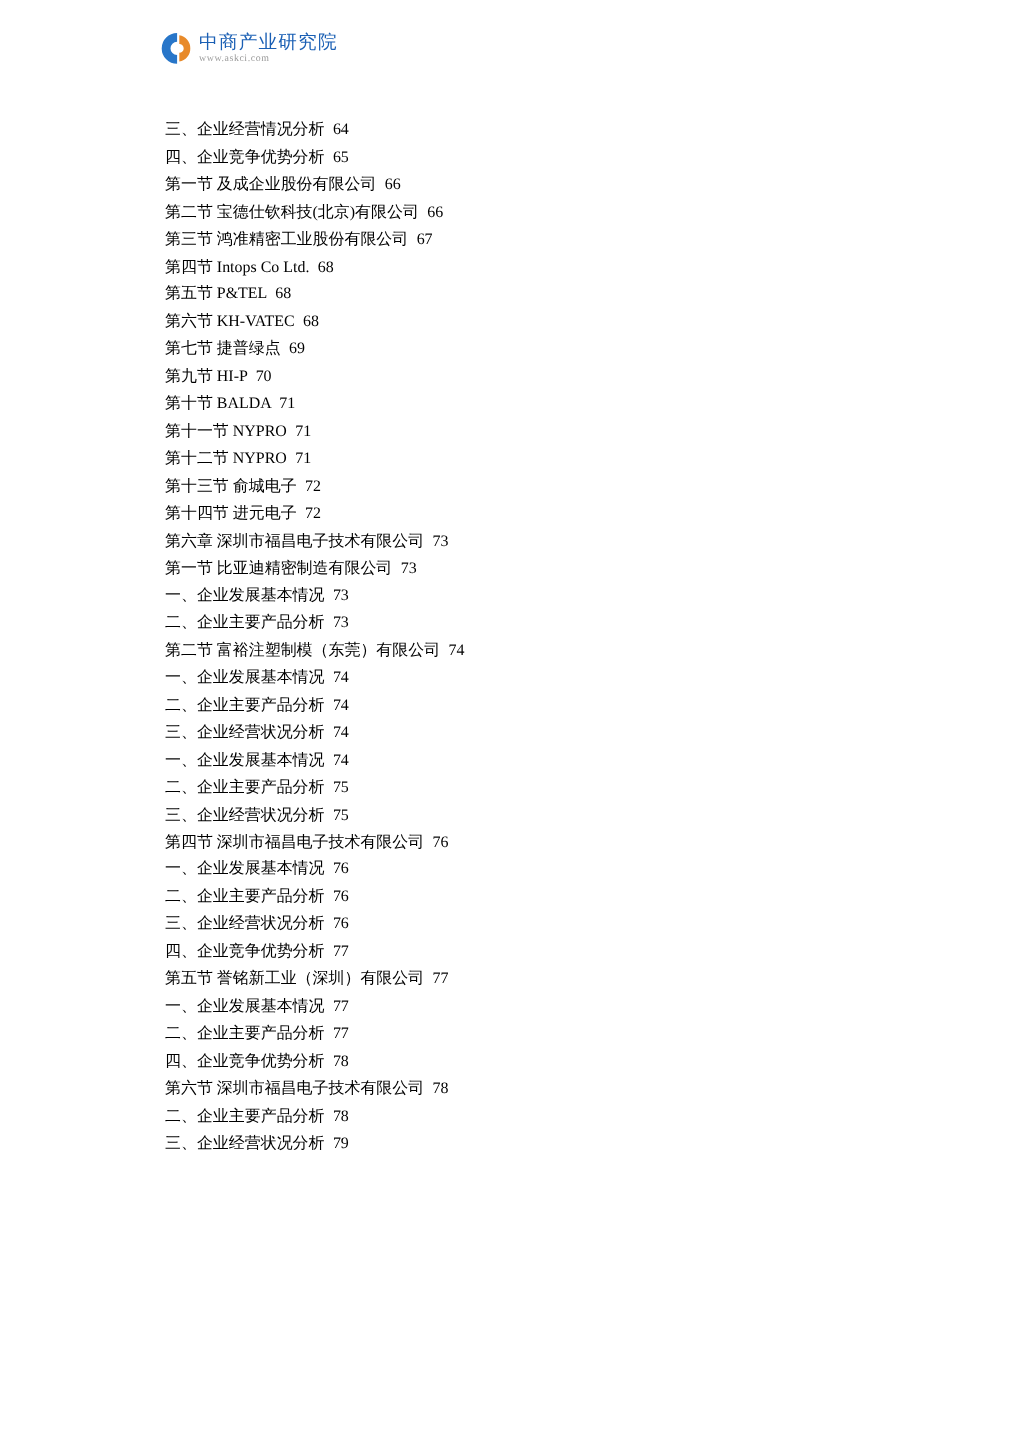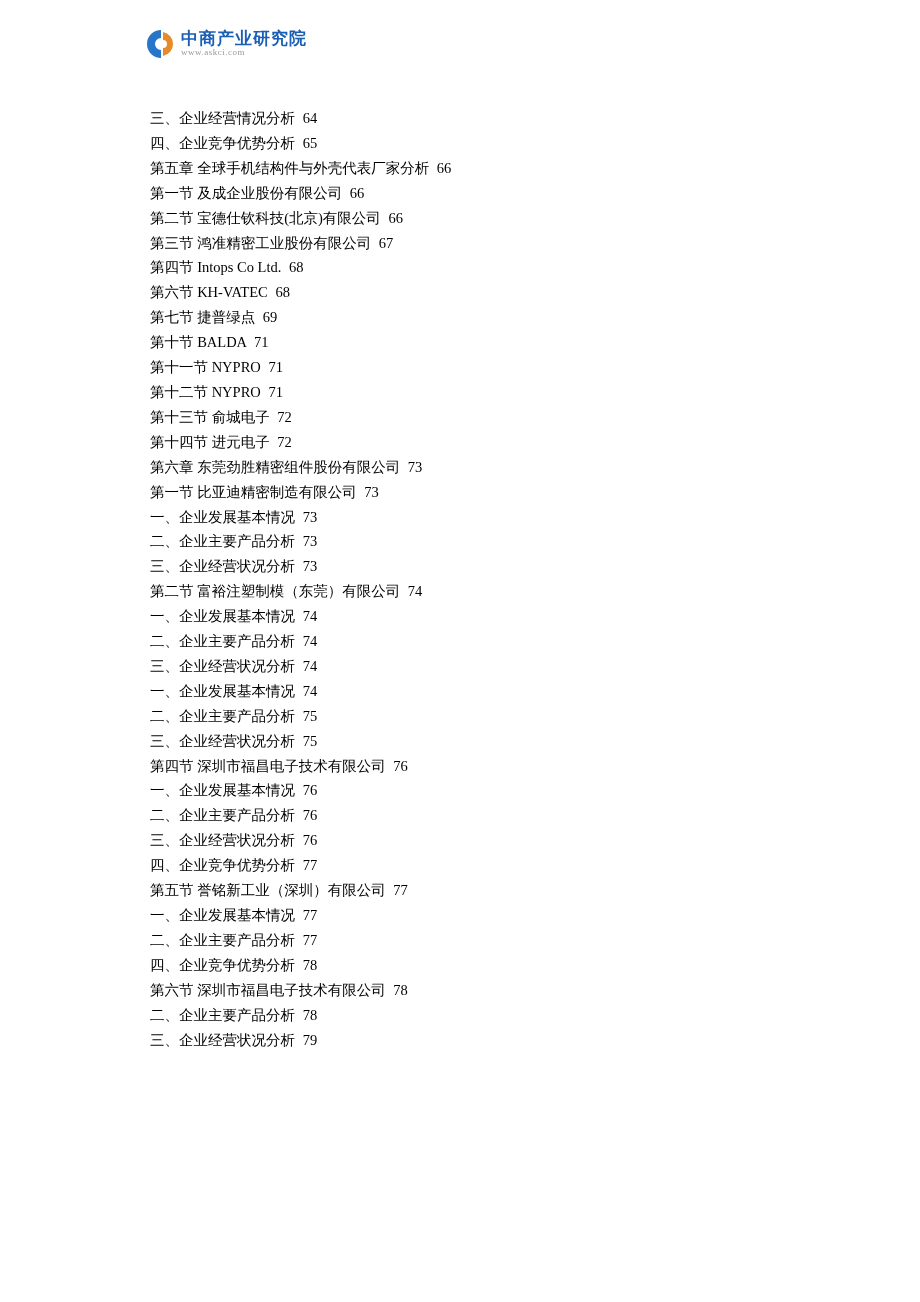--- a/index.html
+++ b/index.html
@@ -25,7 +25,7 @@
     }
     .logo-text-cn {
       font-size: 17px;
-      font-weight: bold;
+      font-weight: normal;
       color: #1a5fb4;
       letter-spacing: 1px;
       line-height: 1;

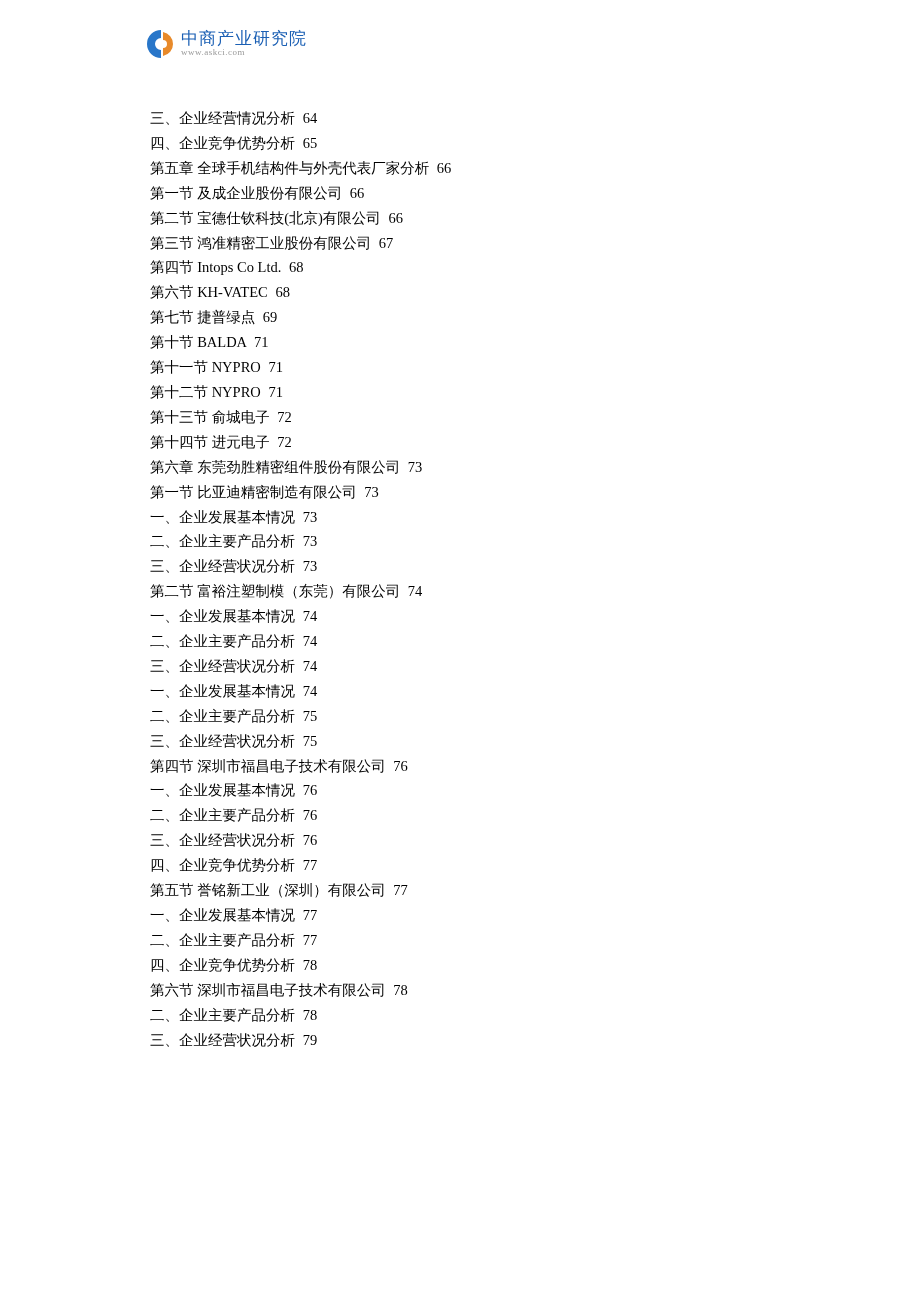--- a/index.html
+++ b/index.html
@@ -70,7 +70,6 @@
 <div class="content" id="toc-container">
     <div class="toc-line"><span class="toc-title">三、企业经营情况分析</span> <span class="toc-page">64</span></div>
     <div class="toc-line"><span class="toc-title">四、企业竞争优势分析</span> <span class="toc-page">65</span></div>
-    <div class="toc-line"><span class="toc-title">第五章 全球手机结构件与外壳代表厂家分析</span> <span class="toc-page">66</span></div>
     <div class="toc-line"><span class="toc-title">第一节 及成企业股份有限公司</span> <span class="toc-page">66</span></div>
     <div class="toc-line"><span class="toc-title">第二节 宝德仕钦科技(北京)有限公司</span> <span class="toc-page">66</span></div>
     <div class="toc-line"><span class="toc-title">第三节 鸿准精密工业股份有限公司</span> <span class="toc-page">67</span></div>

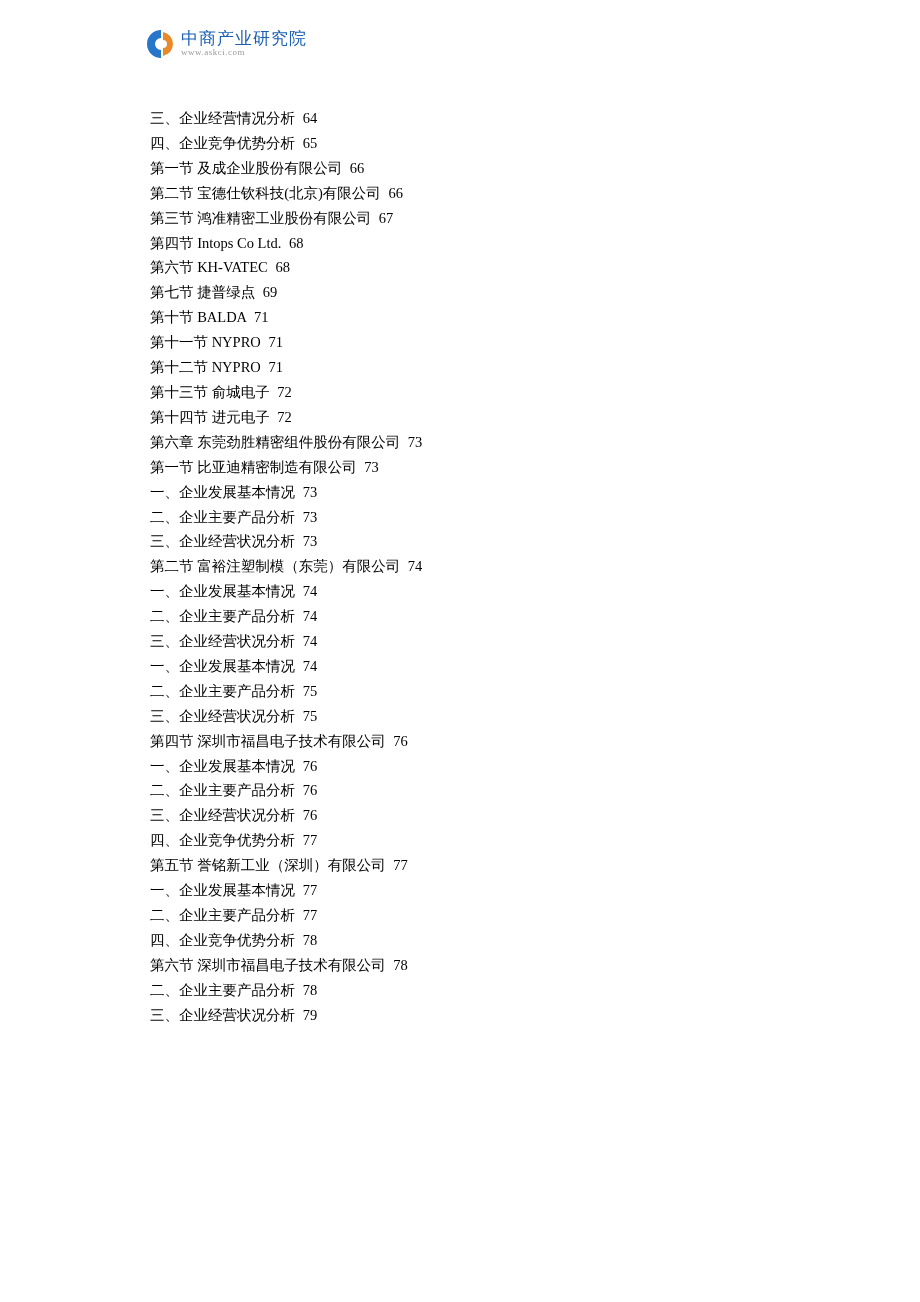--- a/index.html
+++ b/index.html
@@ -74,6 +74,7 @@
     <div class="toc-line"><span class="toc-title">第二节 宝德仕钦科技(北京)有限公司</span> <span class="toc-page">66</span></div>
     <div class="toc-line"><span class="toc-title">第三节 鸿准精密工业股份有限公司</span> <span class="toc-page">67</span></div>
     <div class="toc-line"><span class="toc-title">第四节 Intops Co Ltd.</span> <span class="toc-page">68</span></div>
+    <div class="toc-line"><span class="toc-title">第五节 P&amp;TEL</span> <span class="toc-page">68</span></div>
     <div class="toc-line"><span class="toc-title">第六节 KH-VATEC</span> <span class="toc-page">68</span></div>
     <div class="toc-line"><span class="toc-title">第七节 捷普绿点</span> <span class="toc-page">69</span></div>
     <div class="toc-line"><span class="toc-title">第十节 BALDA</span> <span class="toc-page">71</span></div>

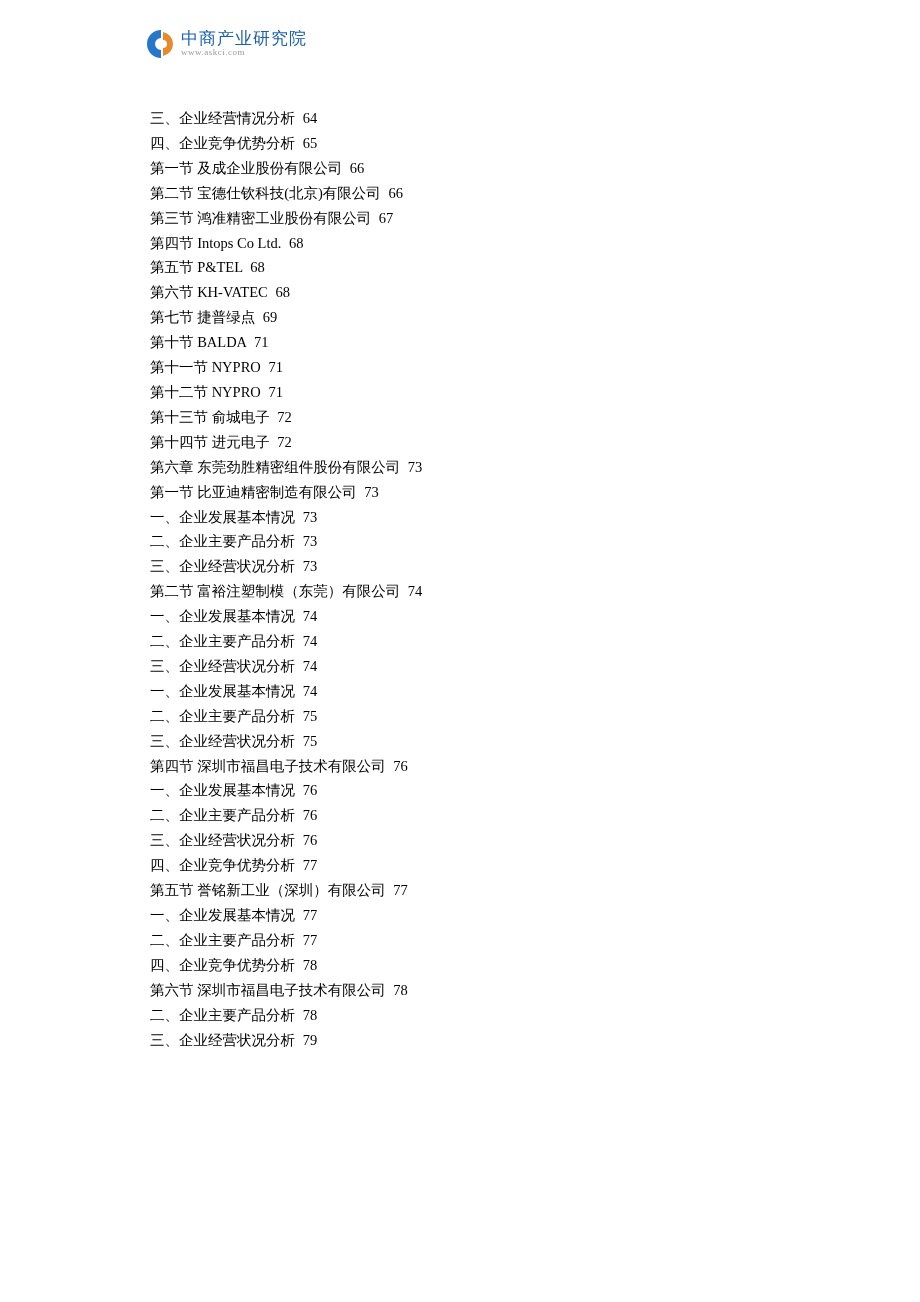--- a/index.html
+++ b/index.html
@@ -77,6 +77,7 @@
     <div class="toc-line"><span class="toc-title">第五节 P&amp;TEL</span> <span class="toc-page">68</span></div>
     <div class="toc-line"><span class="toc-title">第六节 KH-VATEC</span> <span class="toc-page">68</span></div>
     <div class="toc-line"><span class="toc-title">第七节 捷普绿点</span> <span class="toc-page">69</span></div>
+    <div class="toc-line"><span class="toc-title">第九节 HI-P</span> <span class="toc-page">70</span></div>
     <div class="toc-line"><span class="toc-title">第十节 BALDA</span> <span class="toc-page">71</span></div>
     <div class="toc-line"><span class="toc-title">第十一节 NYPRO</span> <span class="toc-page">71</span></div>
     <div class="toc-line"><span class="toc-title">第十二节 NYPRO</span> <span class="toc-page">71</span></div>

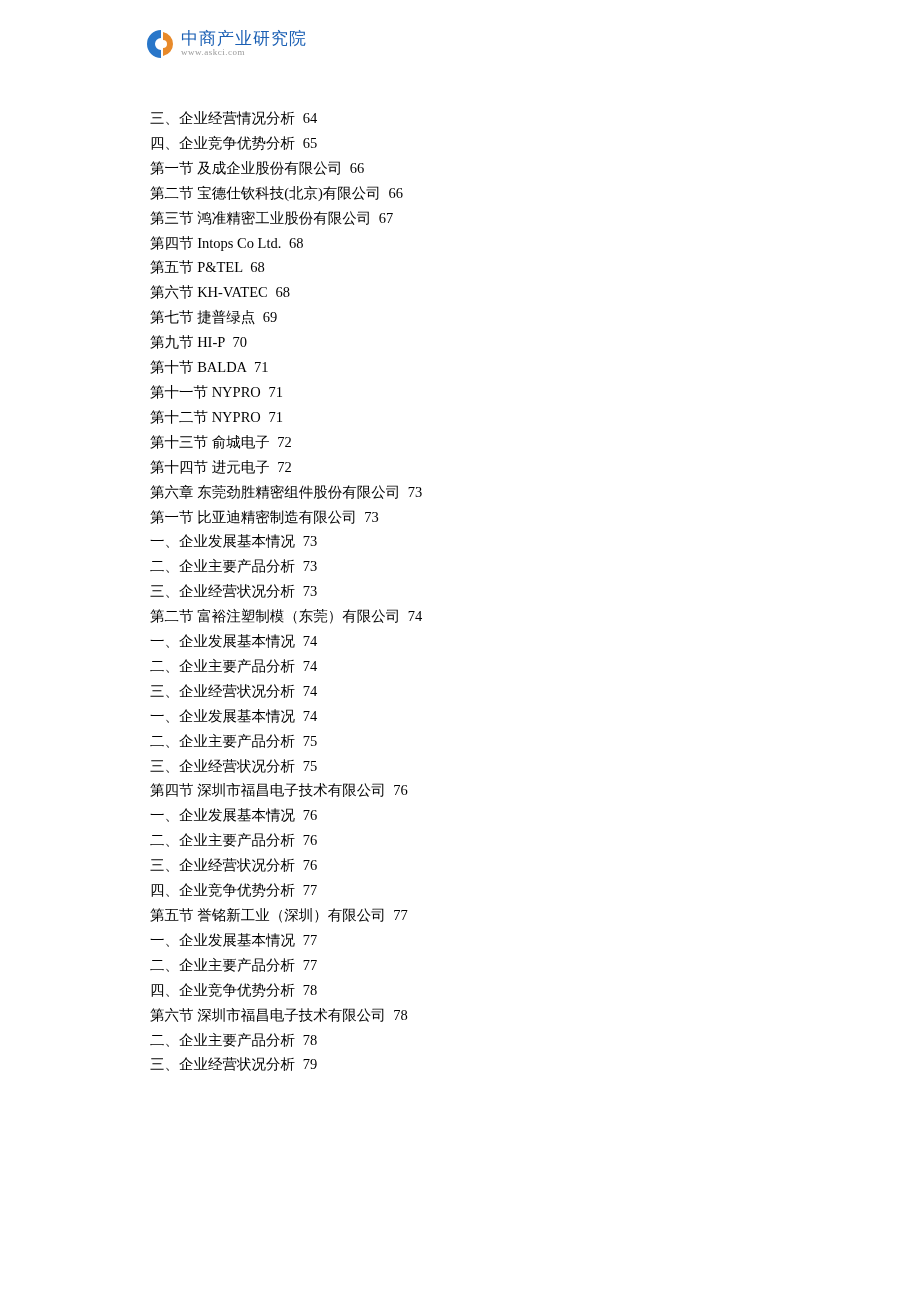--- a/index.html
+++ b/index.html
@@ -83,7 +83,7 @@
     <div class="toc-line"><span class="toc-title">第十二节 NYPRO</span> <span class="toc-page">71</span></div>
     <div class="toc-line"><span class="toc-title">第十三节 俞城电子</span> <span class="toc-page">72</span></div>
     <div class="toc-line"><span class="toc-title">第十四节 进元电子</span> <span class="toc-page">72</span></div>
-    <div class="toc-line"><span class="toc-title">第六章 东莞劲胜精密组件股份有限公司</span> <span class="toc-page">73</span></div>
+    <div class="toc-line"><span class="toc-title">第六章 深圳市福昌电子技术有限公司</span> <span class="toc-page">73</span></div>
     <div class="toc-line"><span class="toc-title">第一节 比亚迪精密制造有限公司</span> <span class="toc-page">73</span></div>
     <div class="toc-line"><span class="toc-title">一、企业发展基本情况</span> <span class="toc-page">73</span></div>
     <div class="toc-line"><span class="toc-title">二、企业主要产品分析</span> <span class="toc-page">73</span></div>

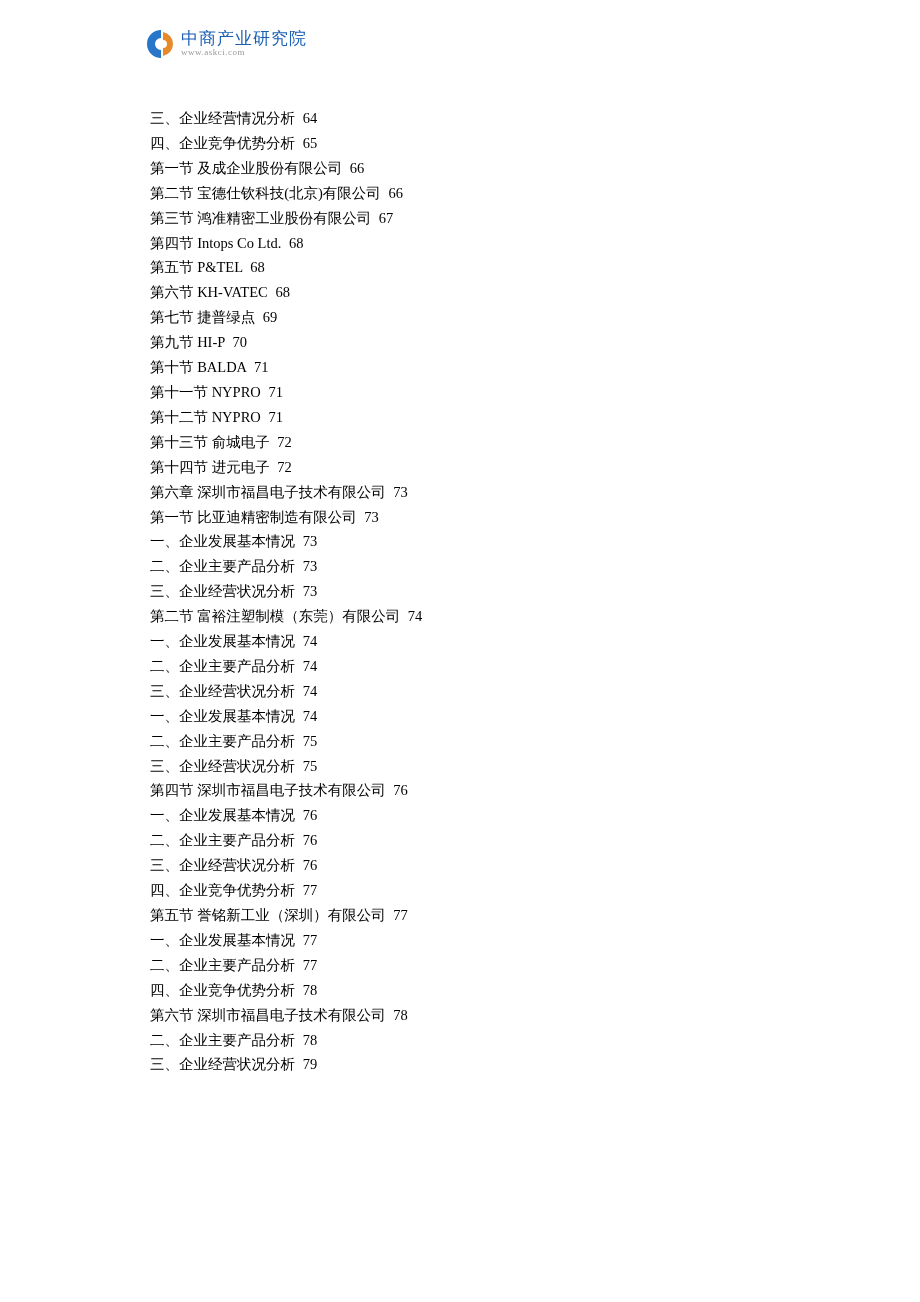--- a/index.html
+++ b/index.html
@@ -87,7 +87,6 @@
     <div class="toc-line"><span class="toc-title">第一节 比亚迪精密制造有限公司</span> <span class="toc-page">73</span></div>
     <div class="toc-line"><span class="toc-title">一、企业发展基本情况</span> <span class="toc-page">73</span></div>
     <div class="toc-line"><span class="toc-title">二、企业主要产品分析</span> <span class="toc-page">73</span></div>
-    <div class="toc-line"><span class="toc-title">三、企业经营状况分析</span> <span class="toc-page">73</span></div>
     <div class="toc-line"><span class="toc-title">第二节 富裕注塑制模（东莞）有限公司</span> <span class="toc-page">74</span></div>
     <div class="toc-line"><span class="toc-title">一、企业发展基本情况</span> <span class="toc-page">74</span></div>
     <div class="toc-line"><span class="toc-title">二、企业主要产品分析</span> <span class="toc-page">74</span></div>

